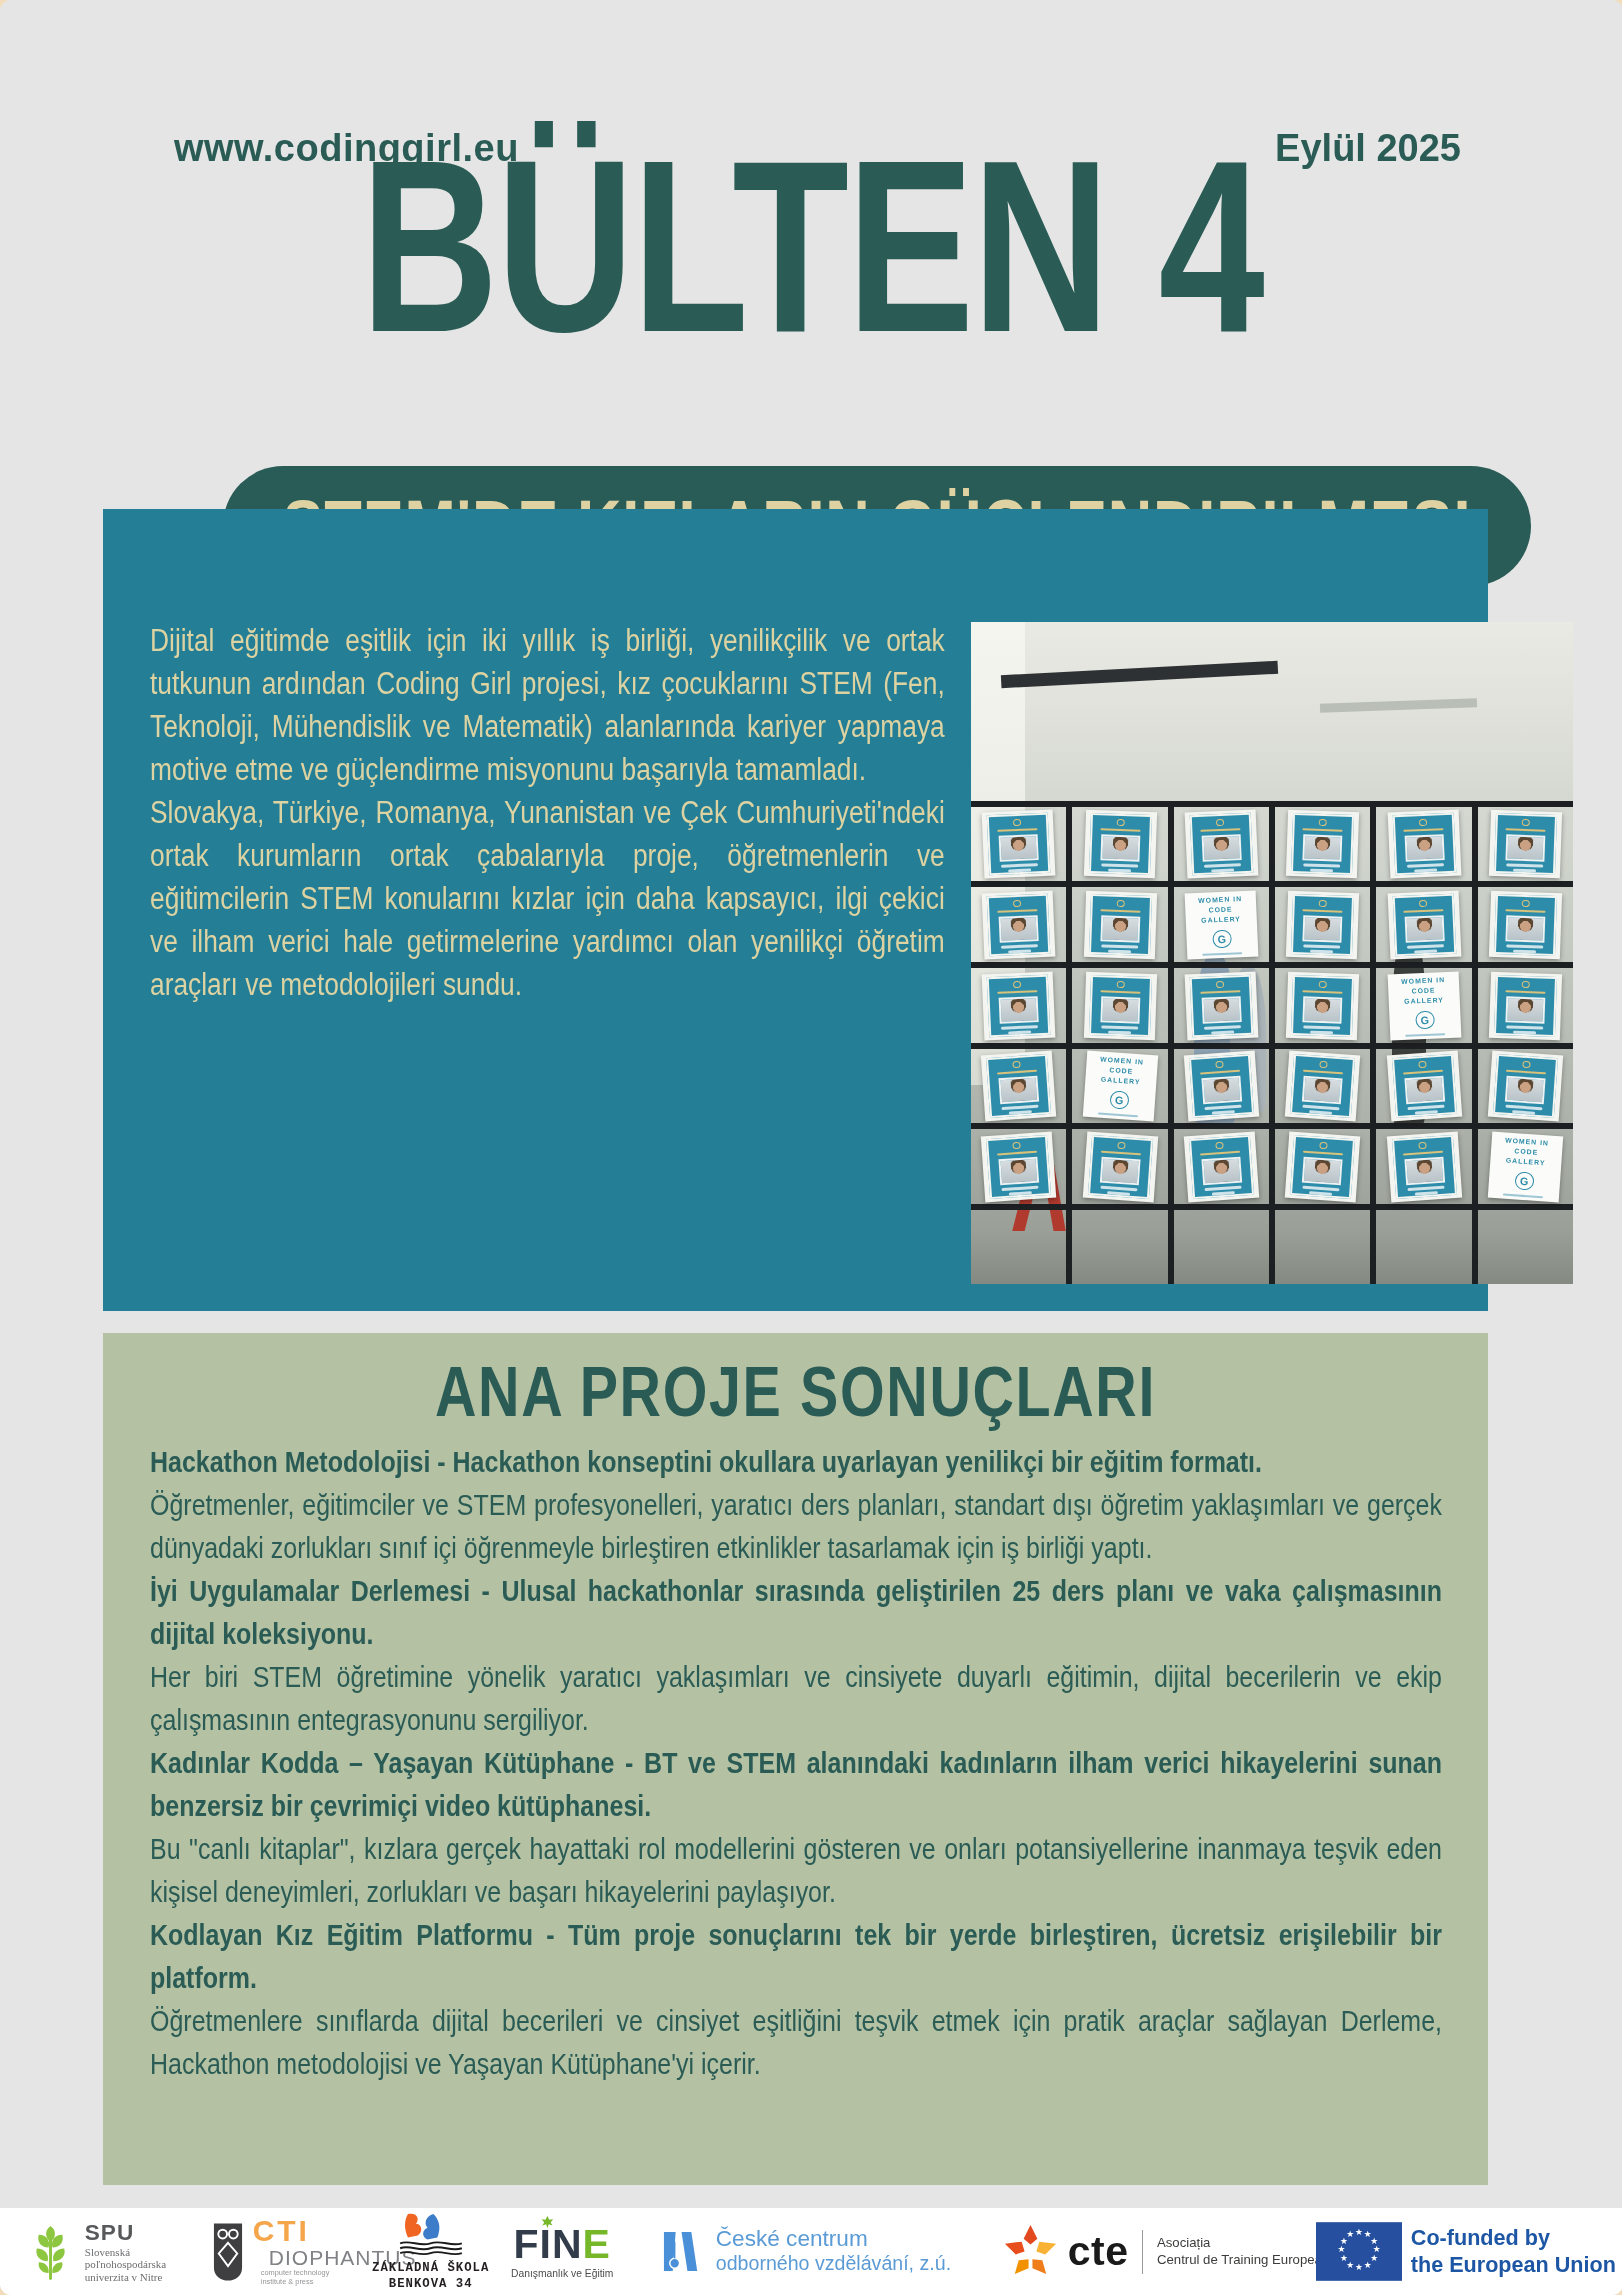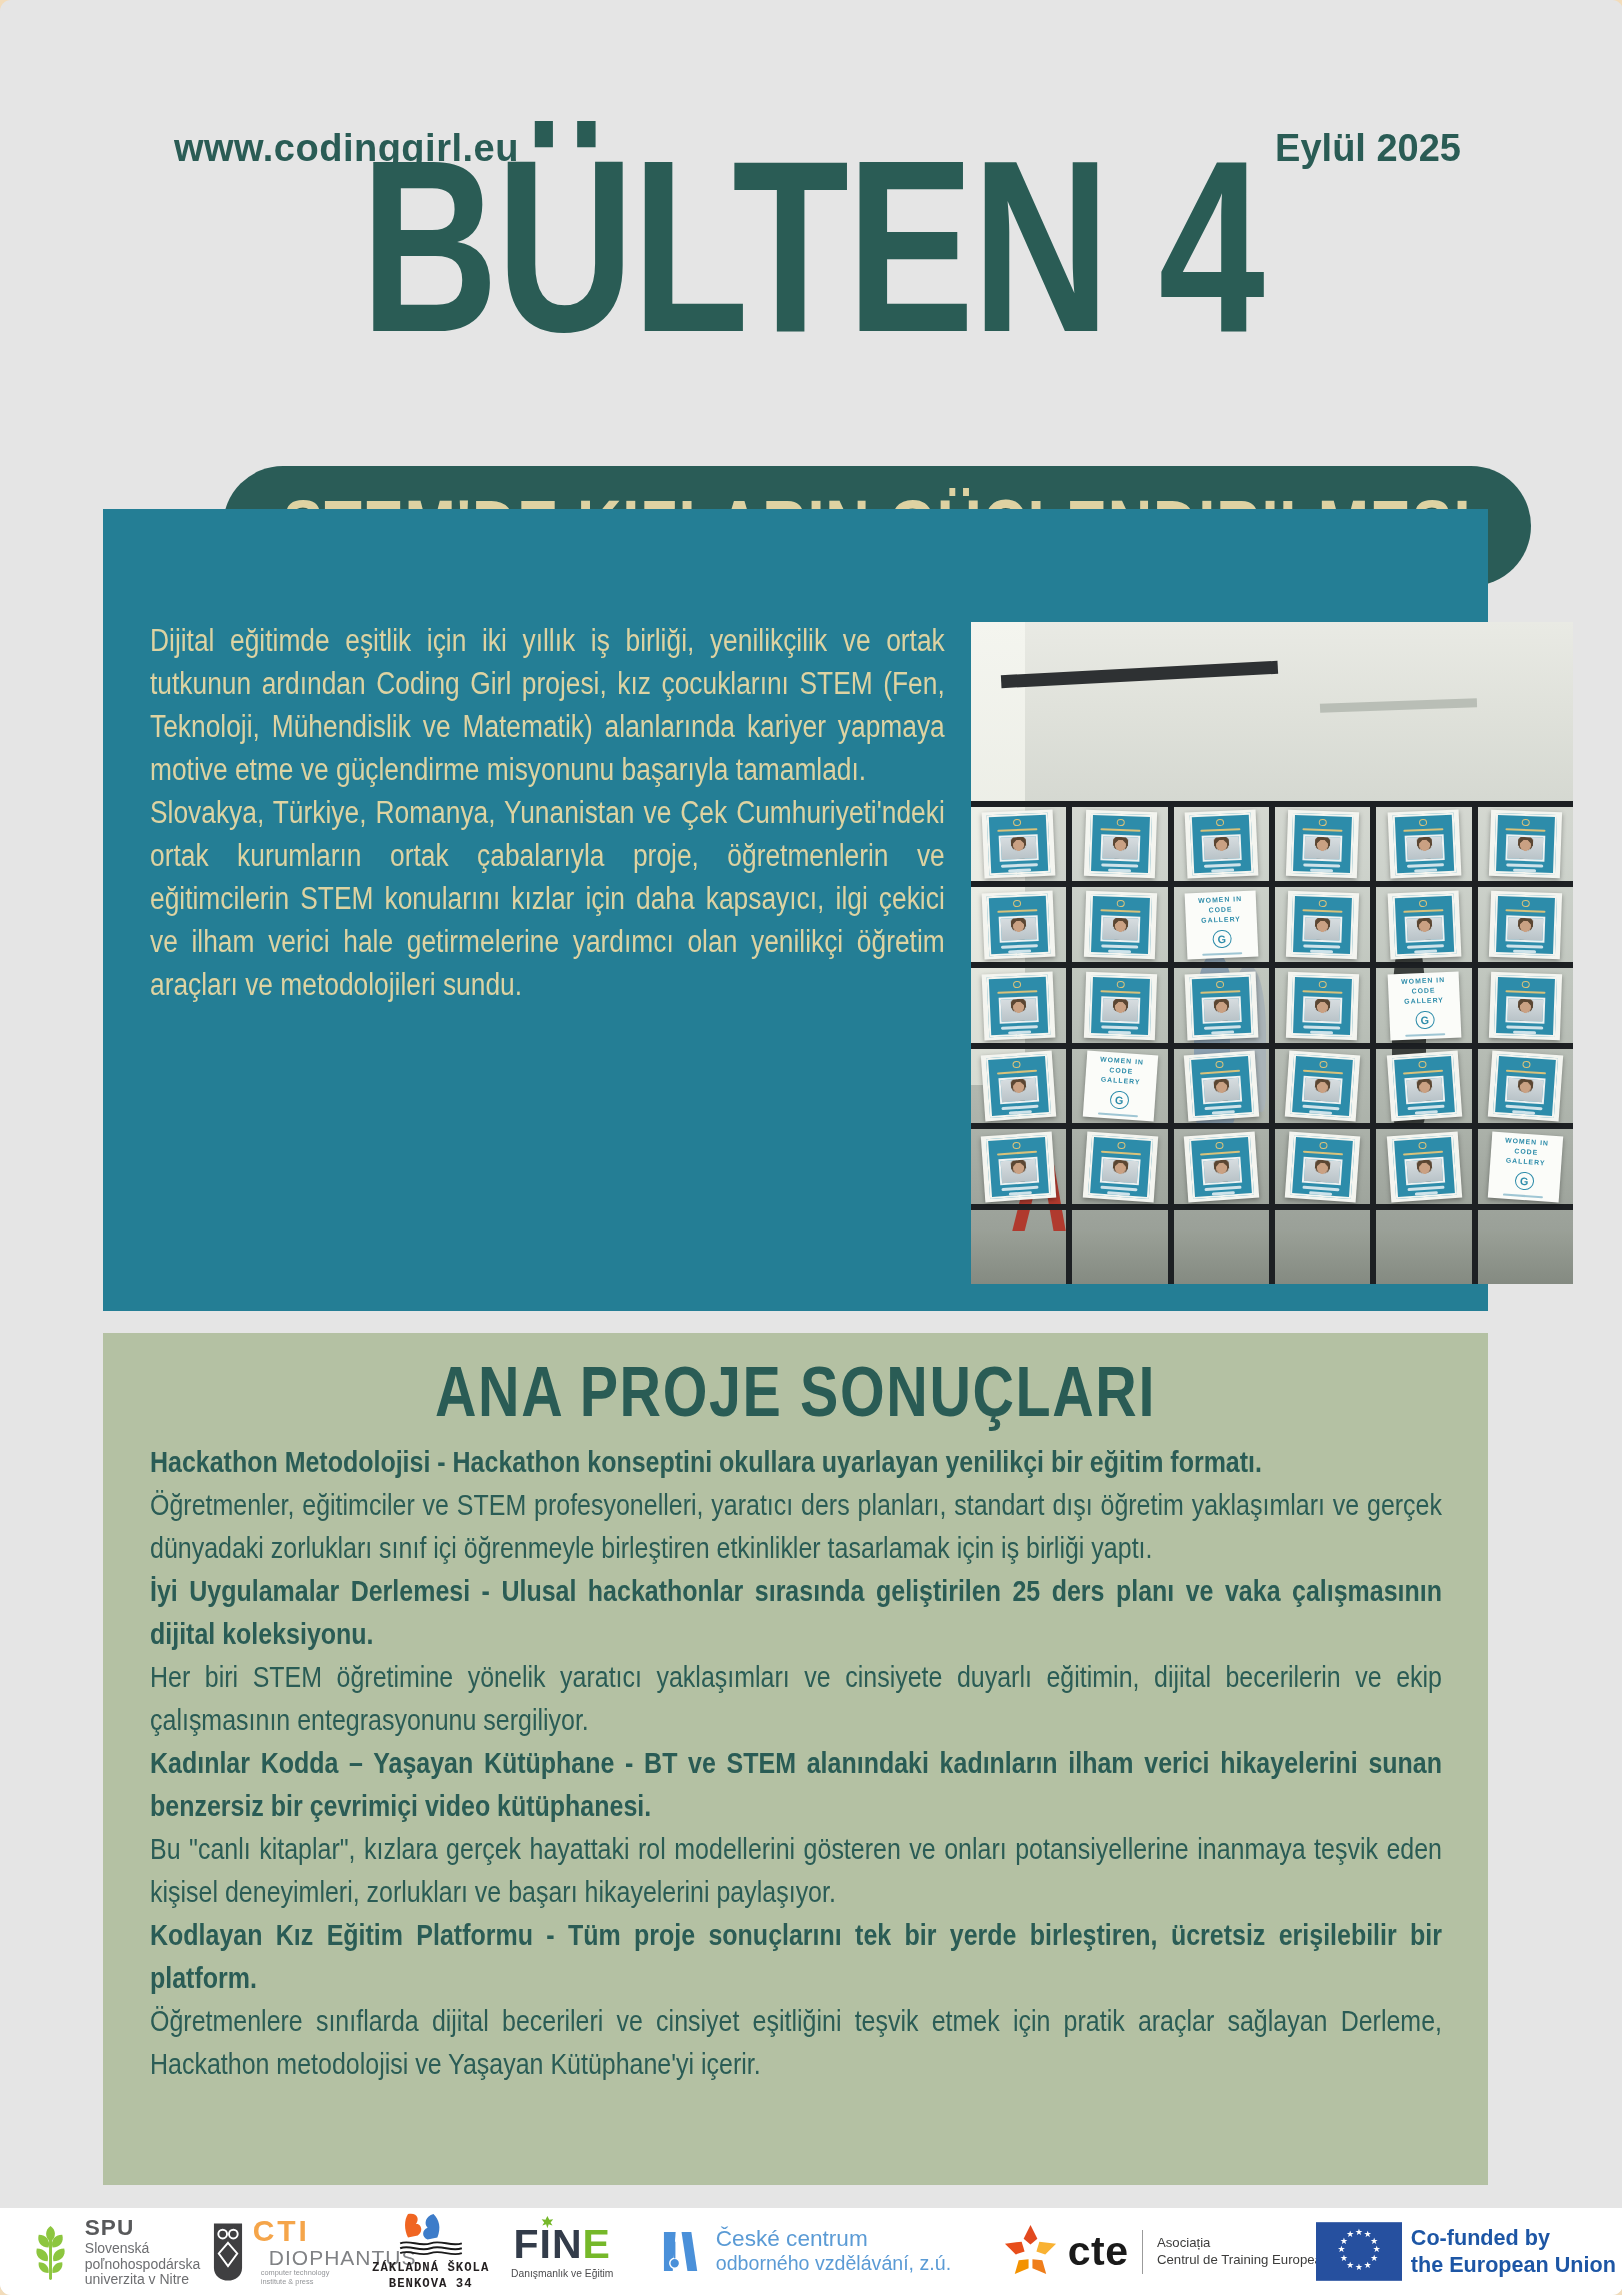--- a/index.html
+++ b/index.html
@@ -76,7 +76,7 @@
   .logo .col{display:flex;flex-direction:column;justify-content:center;}
   .spu{left:27px;}
   .spu-abbr{font-size:22.6px;font-weight:bold;color:#58595b;letter-spacing:1px;}
-  .spu-line{font-size:14px;color:#6d6e71;line-height:1.12;}
+  .spu-line{font-size:11px;color:#6d6e71;line-height:1.12;font-family:Liberation Serif, serif;}
   .cti{left:212px;}
   .cti-name{font-size:30px;font-weight:bold;color:#f5a54a;letter-spacing:2.9px;line-height:1;}
   .cti-sub{font-size:21px;color:#808285;letter-spacing:1px;line-height:1.1;margin-left:16px;}

